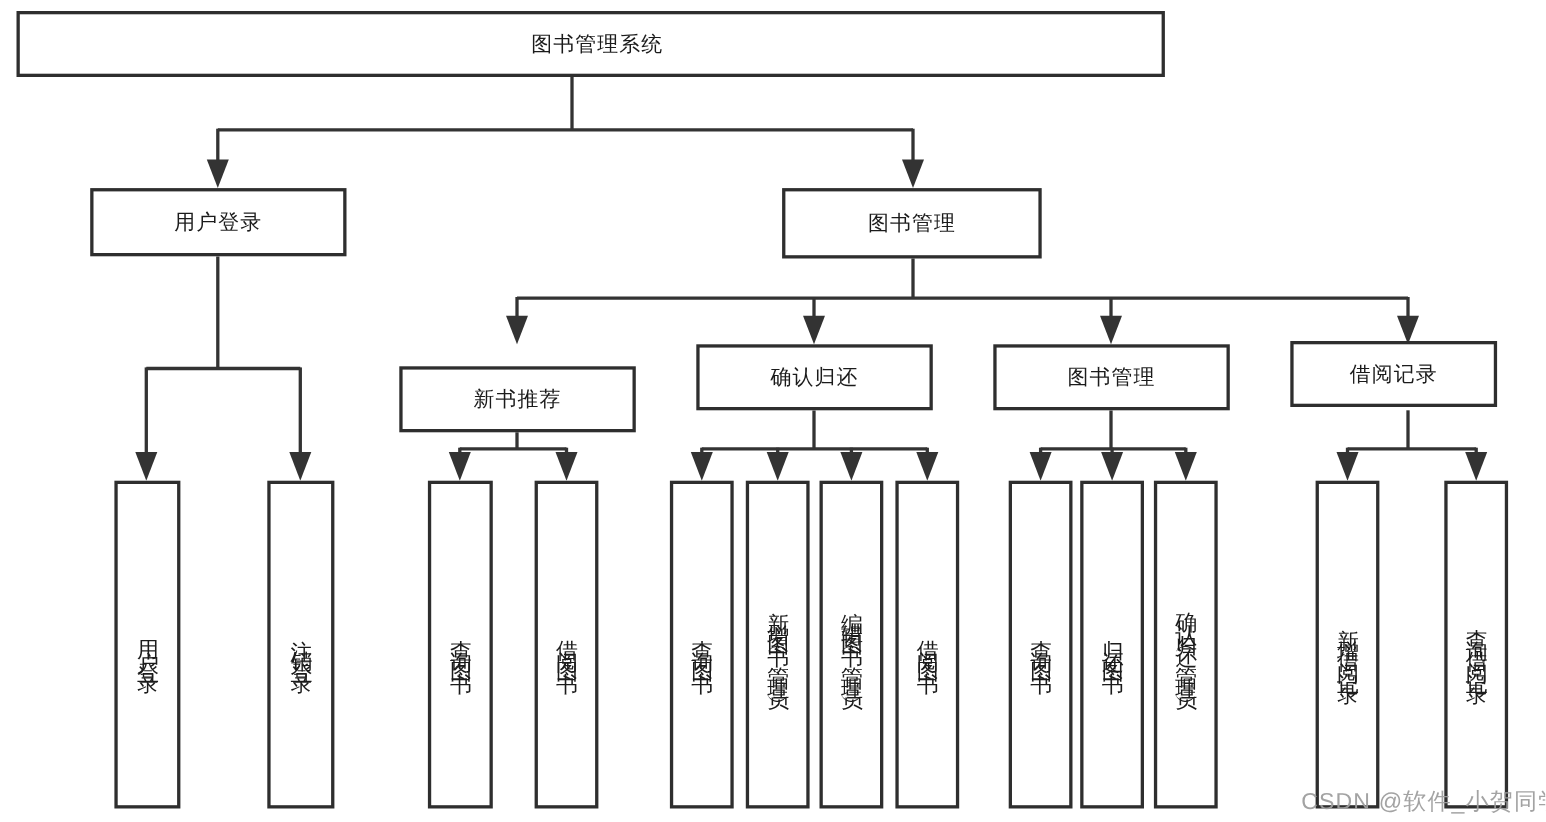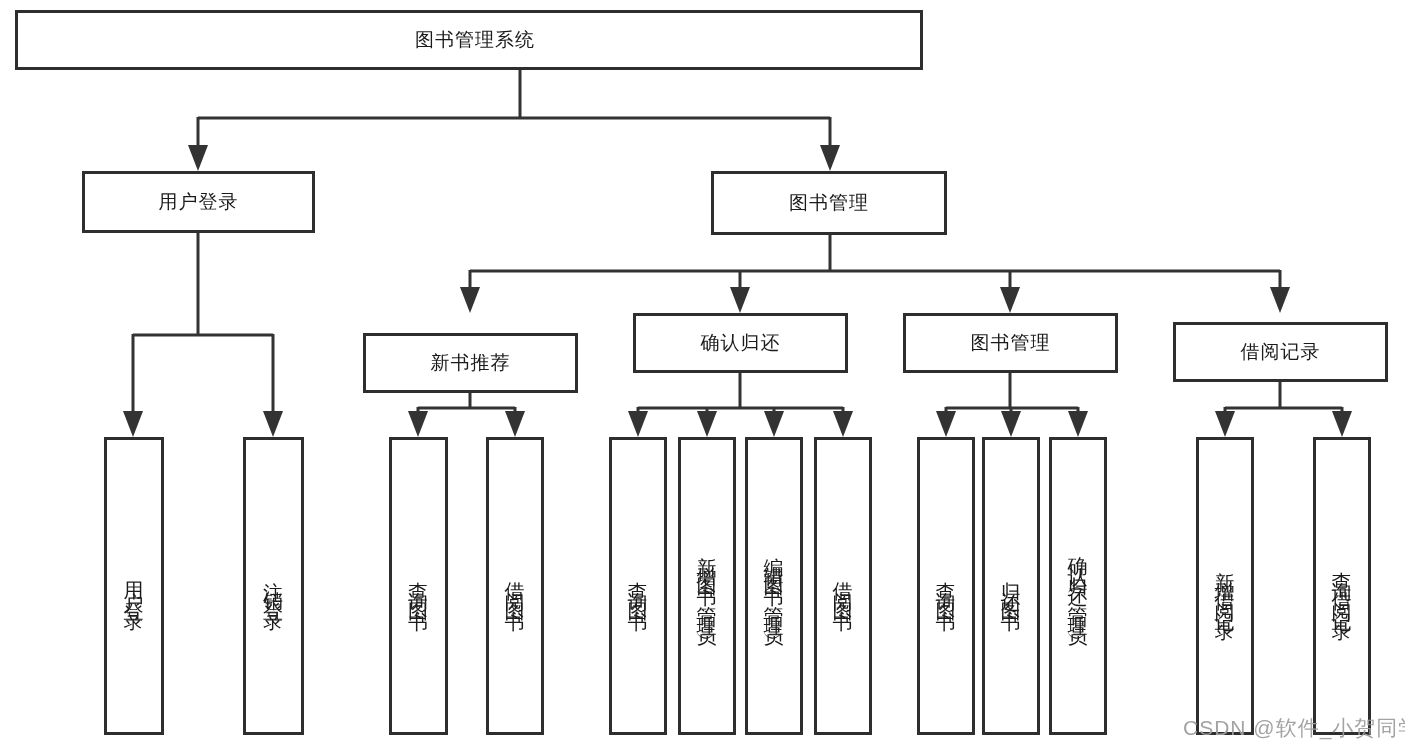--- a/index.html
+++ b/index.html
@@ -133,7 +133,7 @@
     </g>
   </svg>
 
-  <div class="node" style="left:15px; top:10px; width:908px; height:60px;padding-left:12px;">图书管理系统</div>
+  <div class="node" style="left:15px; top:10px; width:1044px; height:60px;padding-left:12px;">图书管理系统</div>
 
   <div class="node" style="left:82px; top:171px; width:233px; height:62px;">用户登录</div>
   <div class="node" style="left:711px; top:171px; width:236px; height:64px;">图书管理</div>

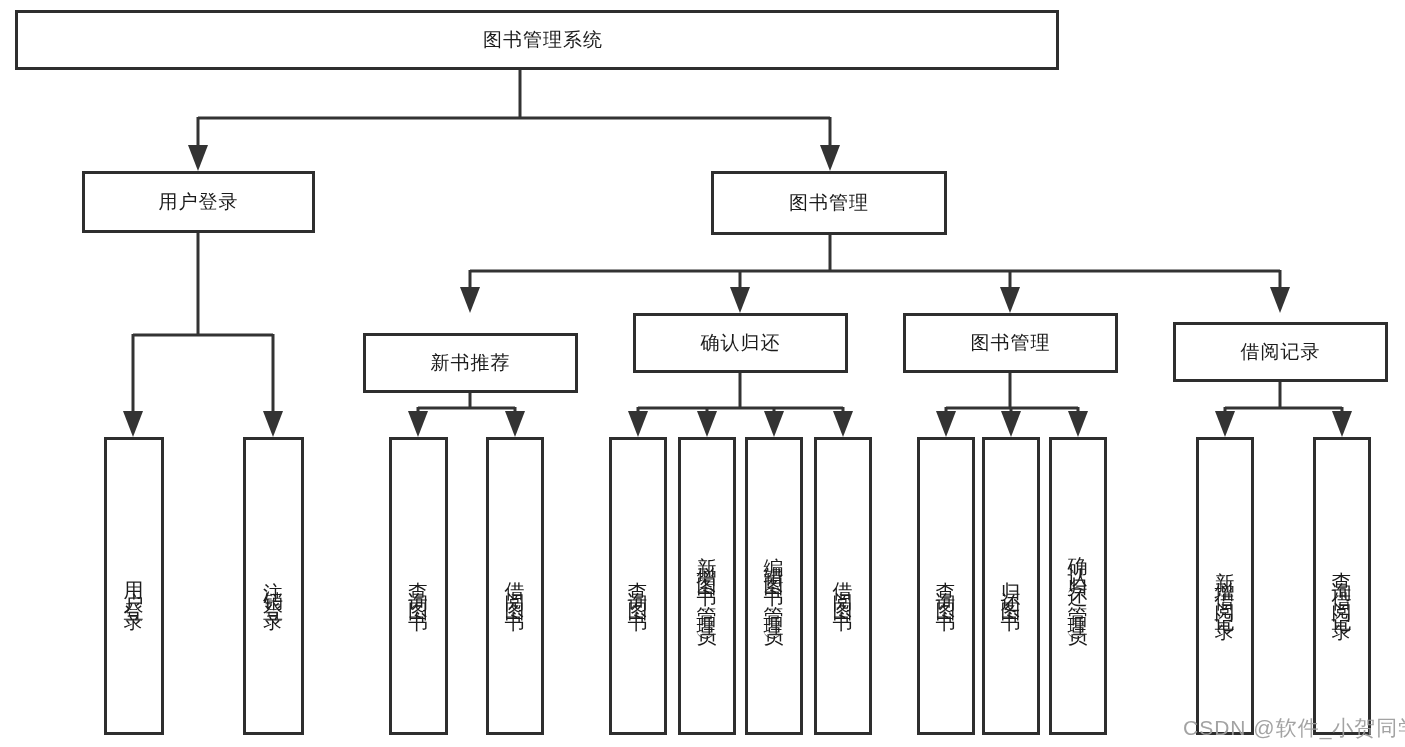--- a/index.html
+++ b/index.html
@@ -141,7 +141,7 @@
   <div class="node" style="left:363px; top:313px; width:215px; height:60px;margin-top:20px;">新书推荐</div>
   <div class="node" style="left:633px; top:313px; width:215px; height:60px;">确认归还</div>
   <div class="node" style="left:903px; top:313px; width:215px; height:60px;">图书管理</div>
-  <div class="node" style="left:1173px; top:322px; width:215px; height:60px;">借阅记录</div>
+  <div class="node" style="left:1173px; top:310px; width:188px; height:60px;">借阅记录</div>
 
   <div class="node vnode" style="left:104px; top:437px; width:60px; height:298px;">
     <span class="vtext">用户登录</span>

